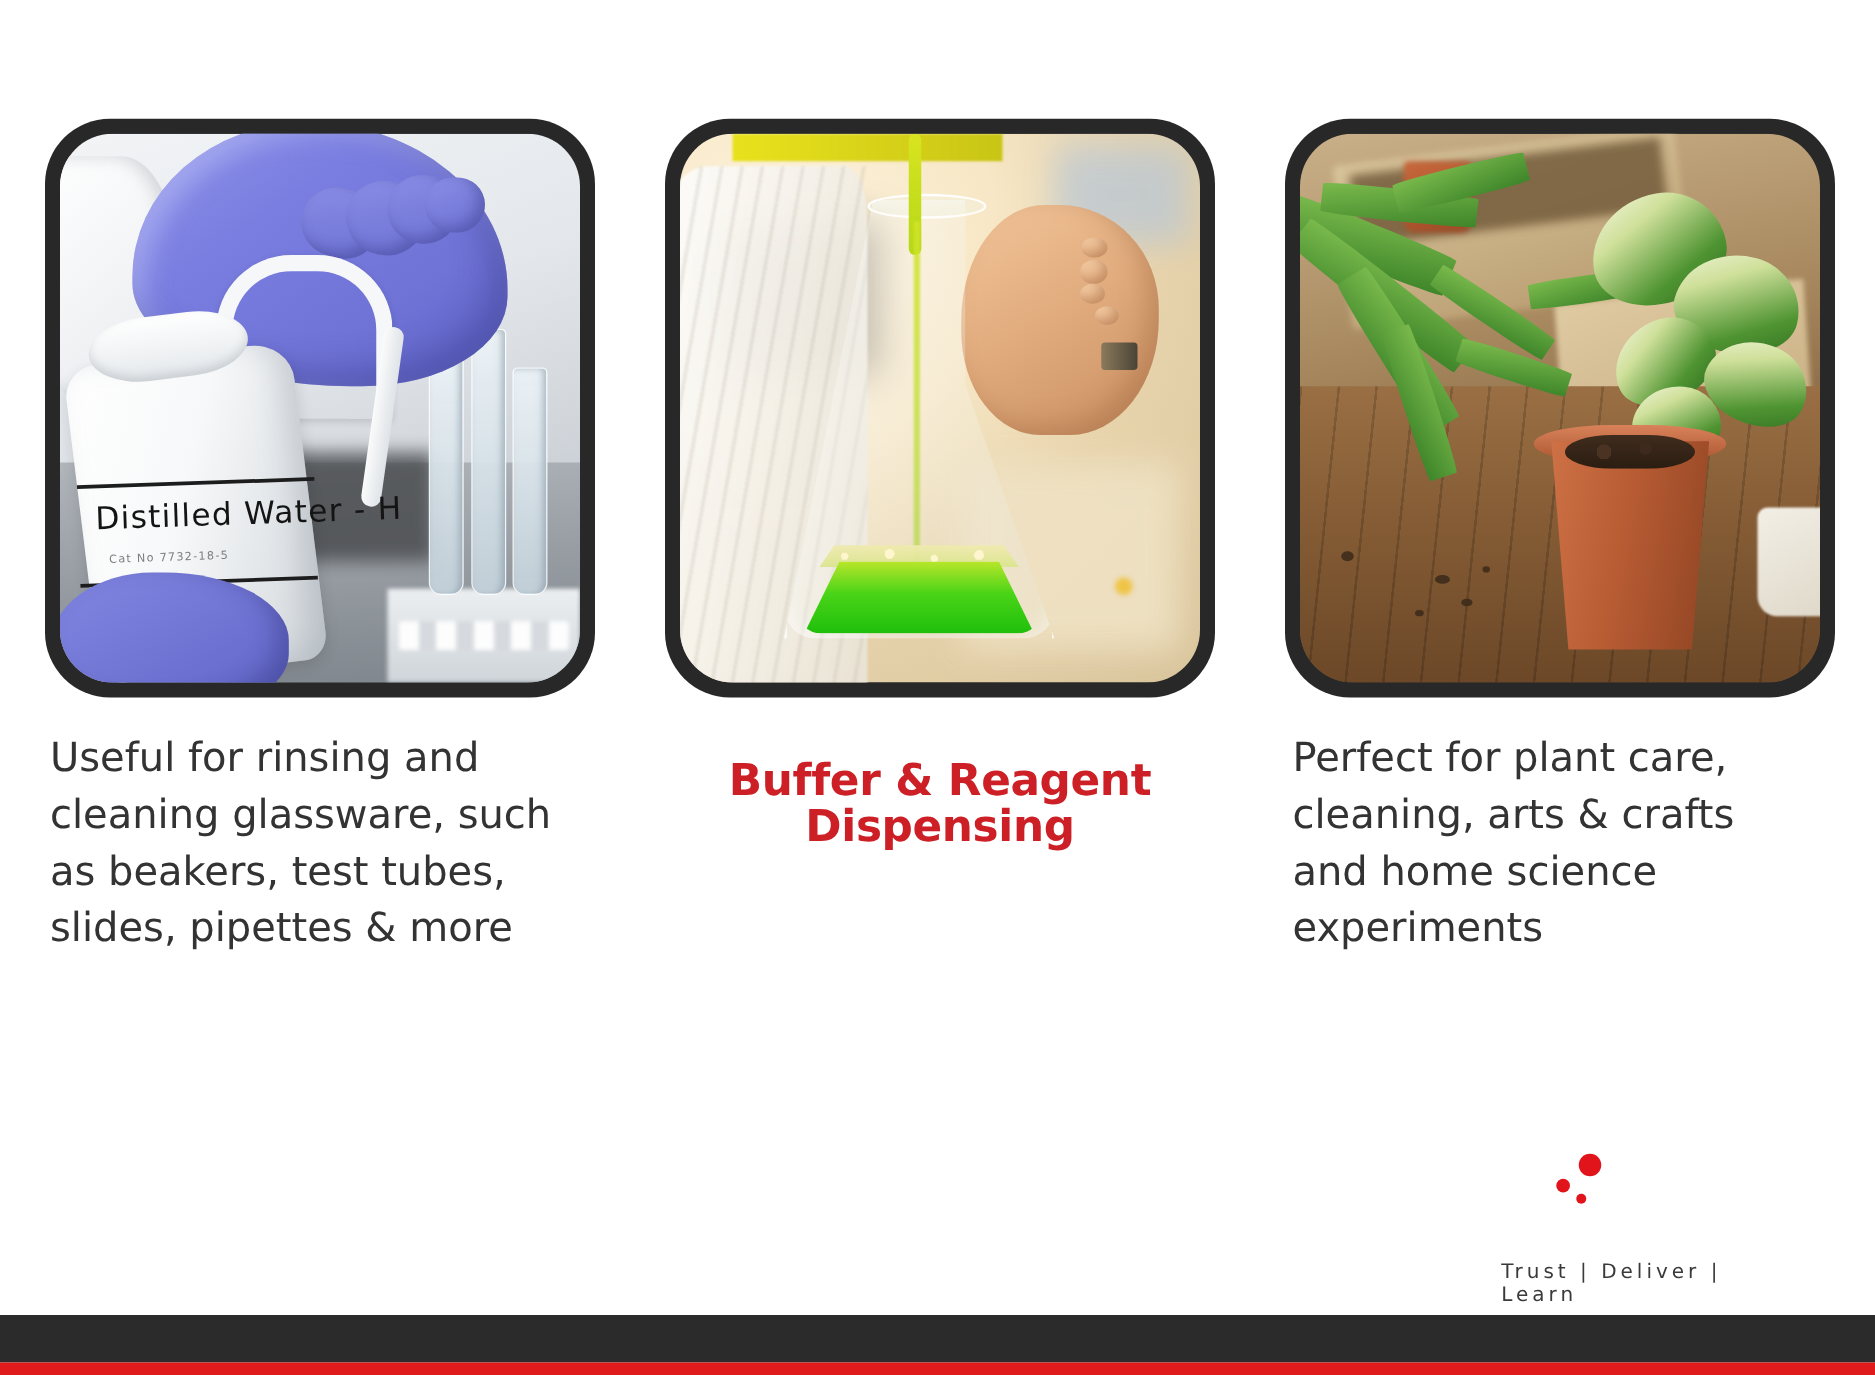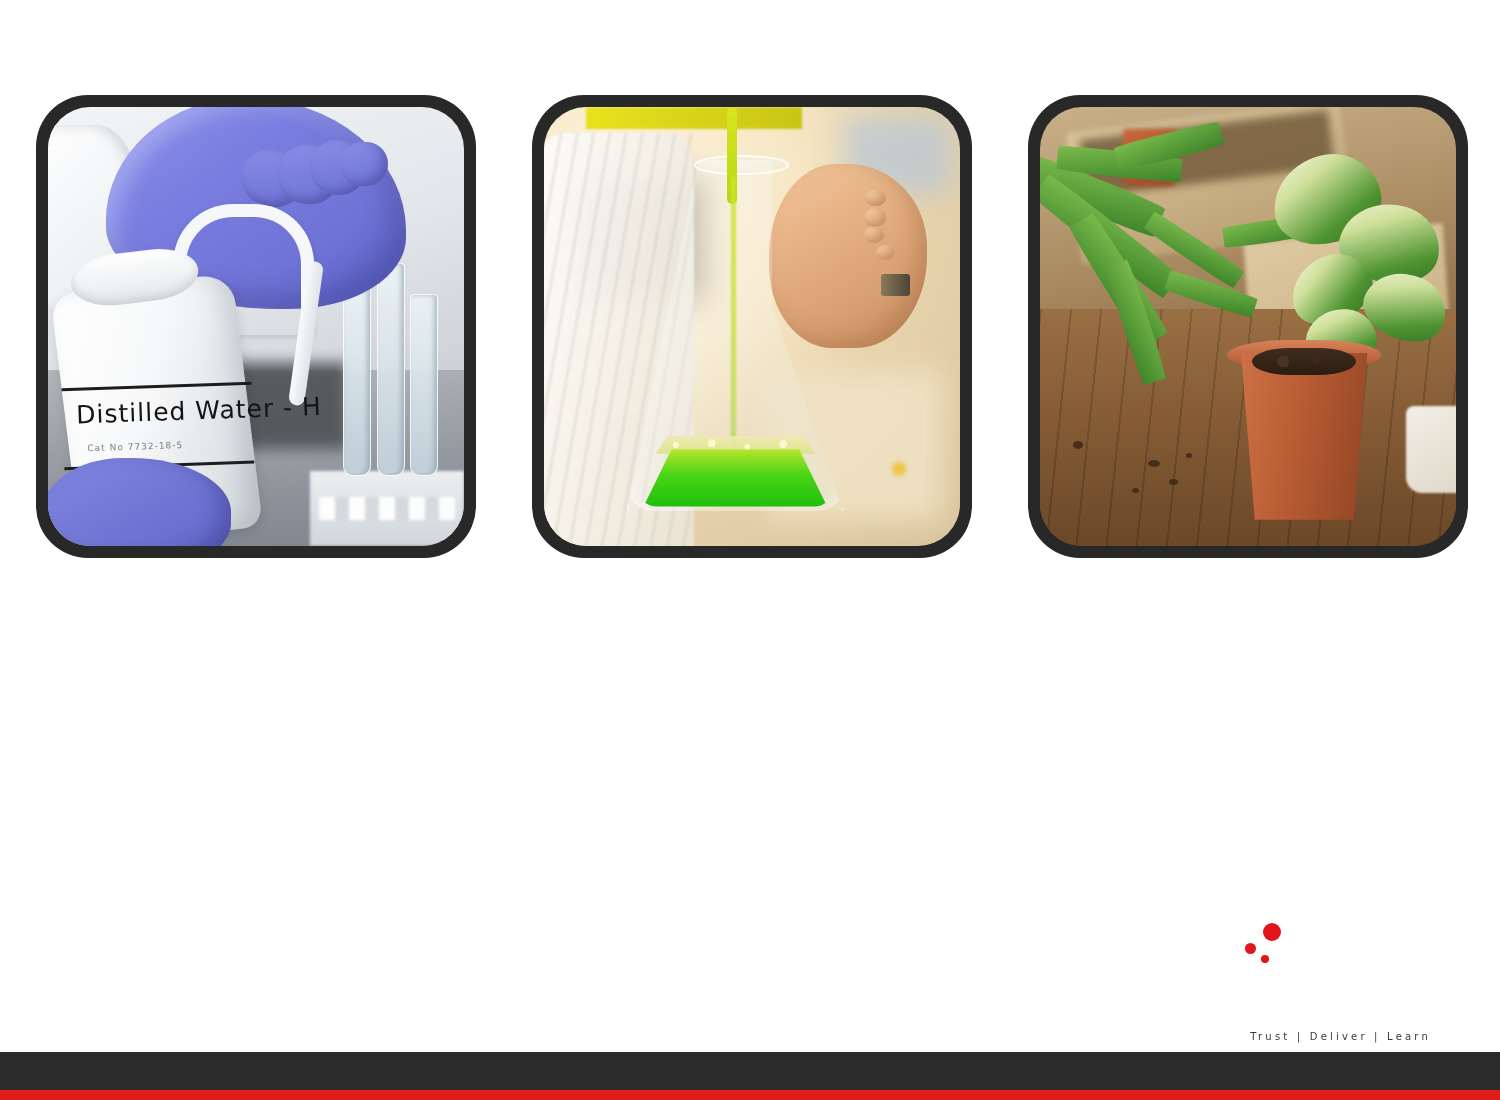--- a/index.html
+++ b/index.html
@@ -449,6 +449,10 @@
         <div class="p1-glove-bot"></div>
       </div>
     </div>
+    <p class="body-text">Useful for rinsing and
+cleaning glassware, such
+as beakers, test tubes,
+slides, pipettes &amp; more</p>
   </div>
 
   <div class="column col-2">

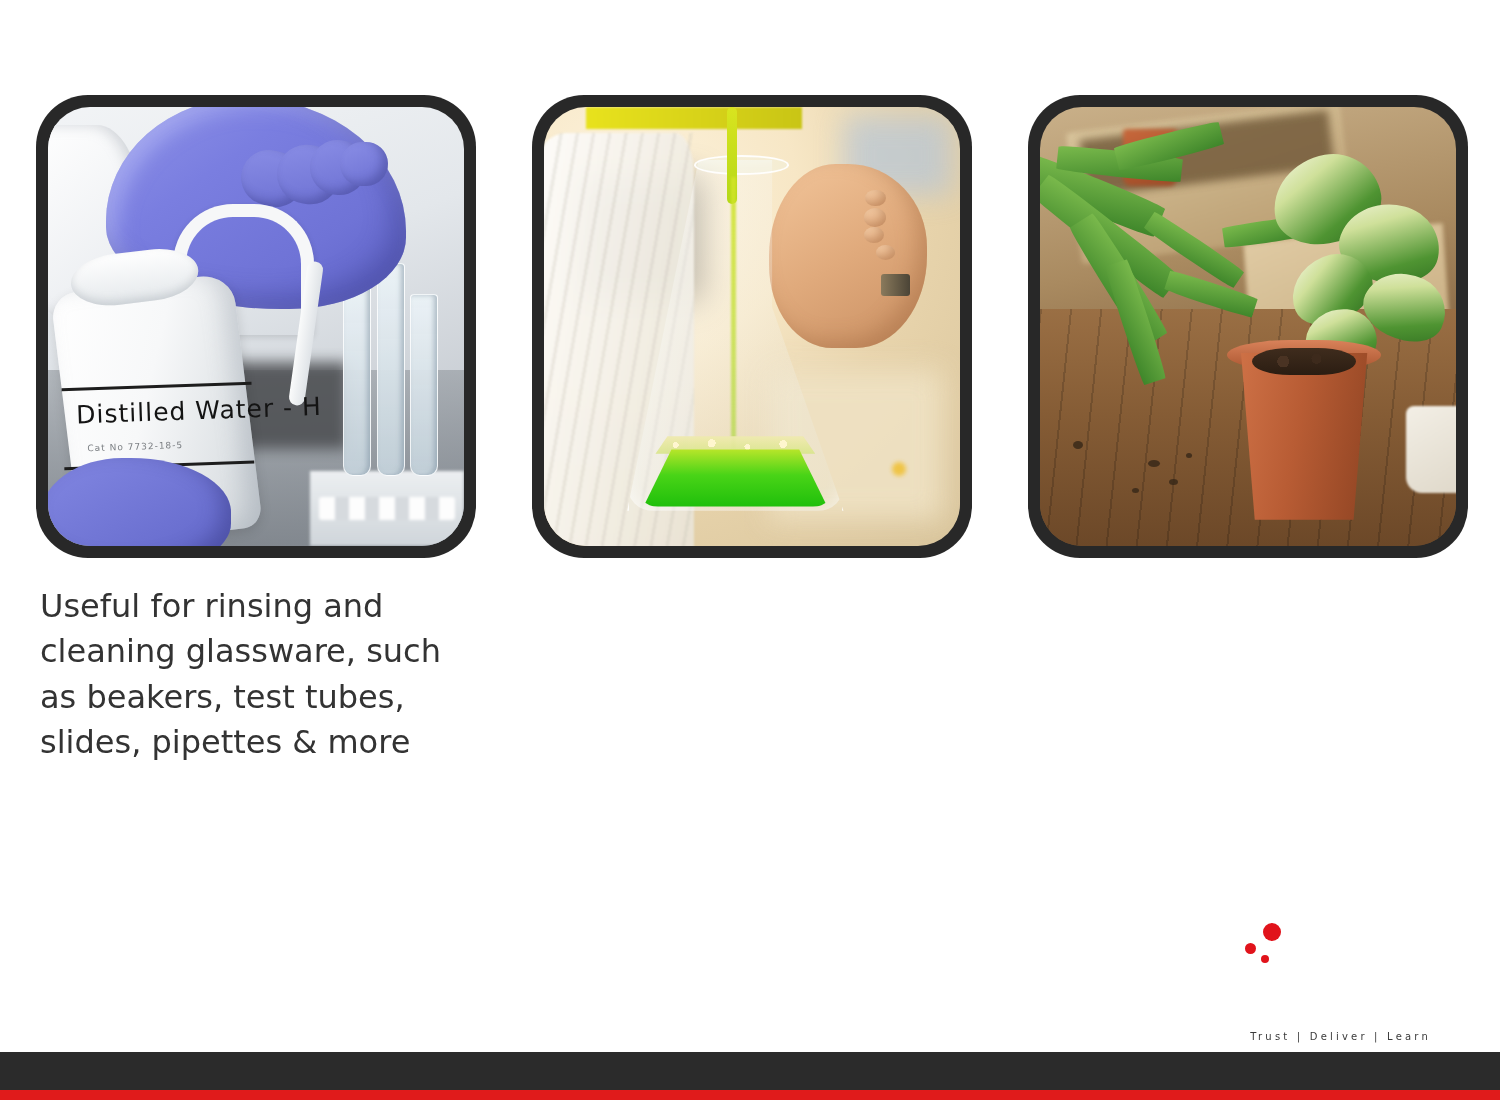--- a/index.html
+++ b/index.html
@@ -481,6 +481,8 @@
         <div class="p2-dot"></div>
       </div>
     </div>
+    <h2 class="heading">Buffer &amp; Reagent
+Dispensing</h2>
   </div>
 
   <div class="column col-3">

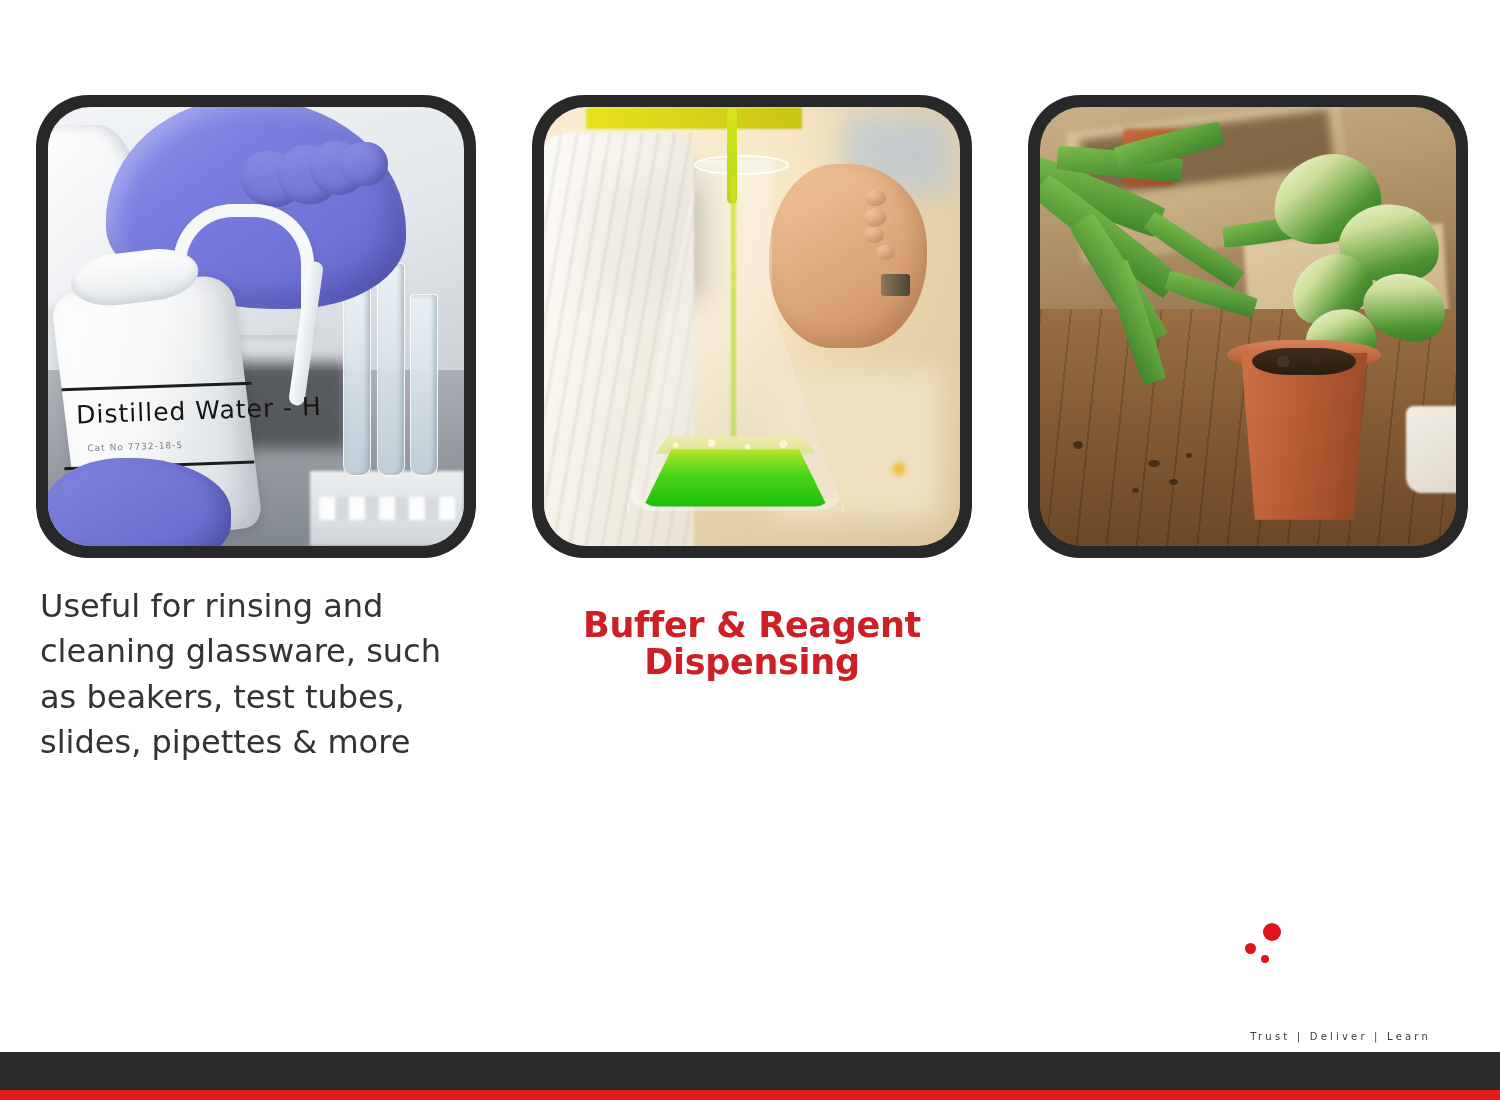--- a/index.html
+++ b/index.html
@@ -524,6 +524,10 @@
         <div class="p3-dirt" style="left:8%; bottom:22%; width:10px; height:8px;"></div>
       </div>
     </div>
+    <p class="body-text">Perfect for plant care,
+cleaning, arts &amp; crafts
+and home science
+experiments</p>
   </div>
 
 </div>

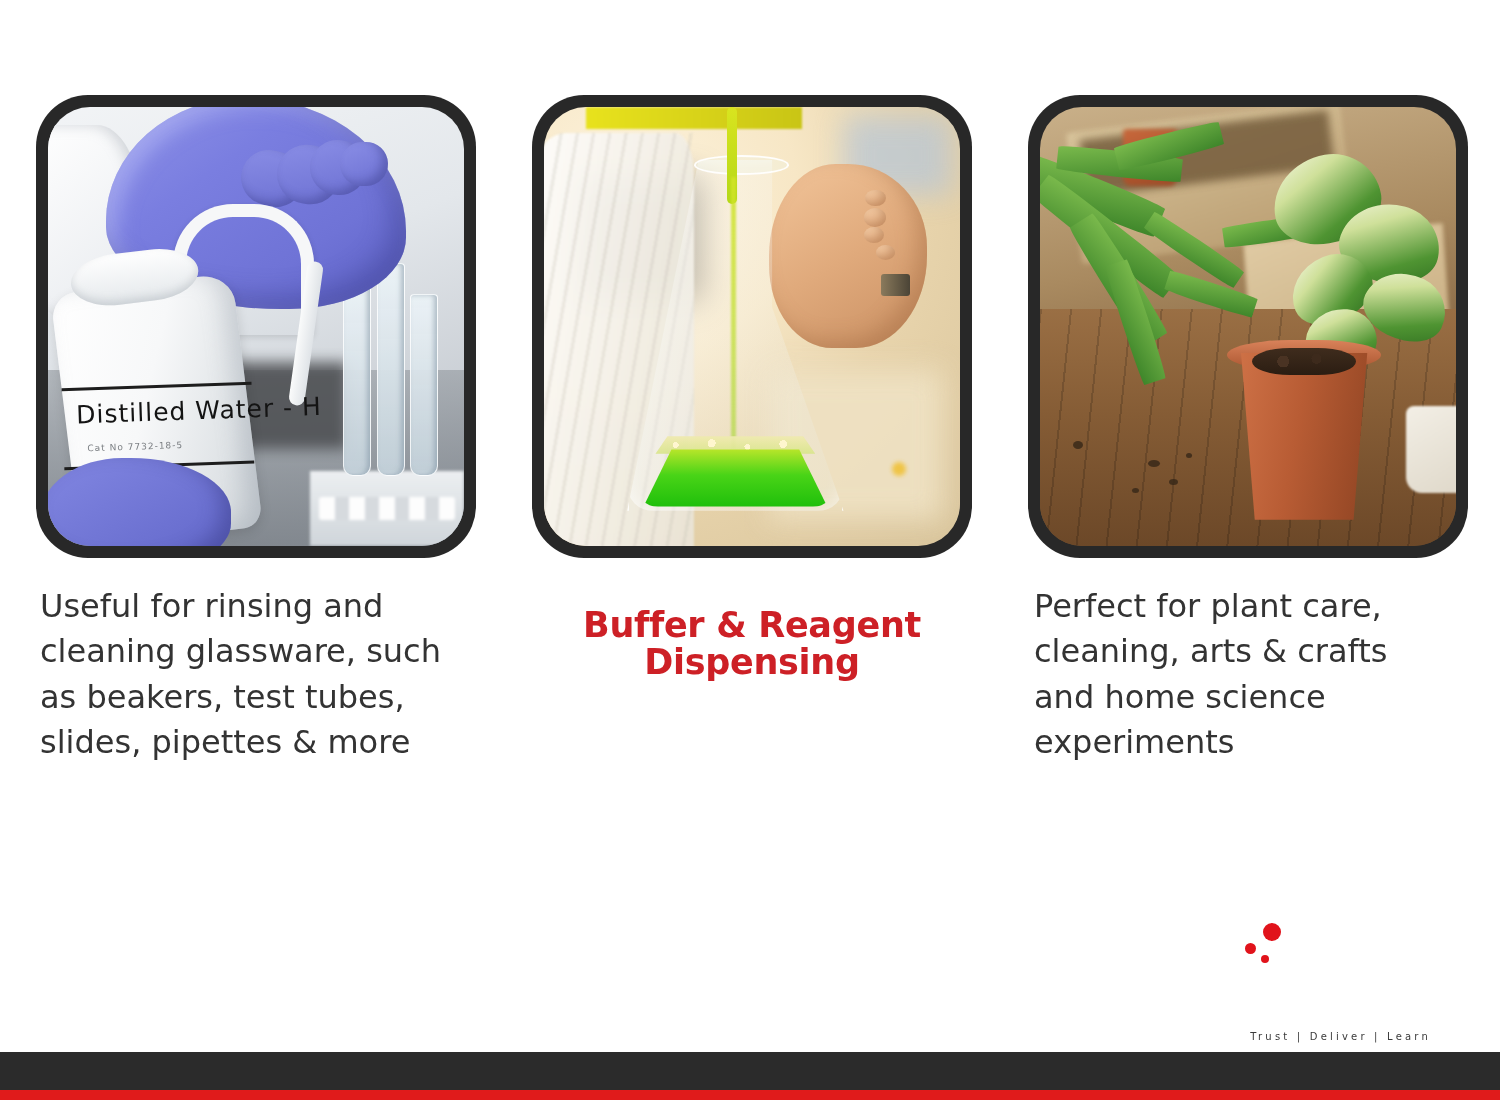--- a/index.html
+++ b/index.html
@@ -402,8 +402,8 @@
   .logo-tagline {
     position: absolute; left: 6px; top: 92px; width: 230px;
     font-family: "DejaVu Sans", sans-serif;
-    font-size: 10px; color: #3a3a3a;
-    letter-spacing: 3.2px; text-align: right; margin-top: 24px;
+    font-size: 16px; color: #3a3a3a;
+    letter-spacing: 3.2px; text-align: left;
   }
 
   

